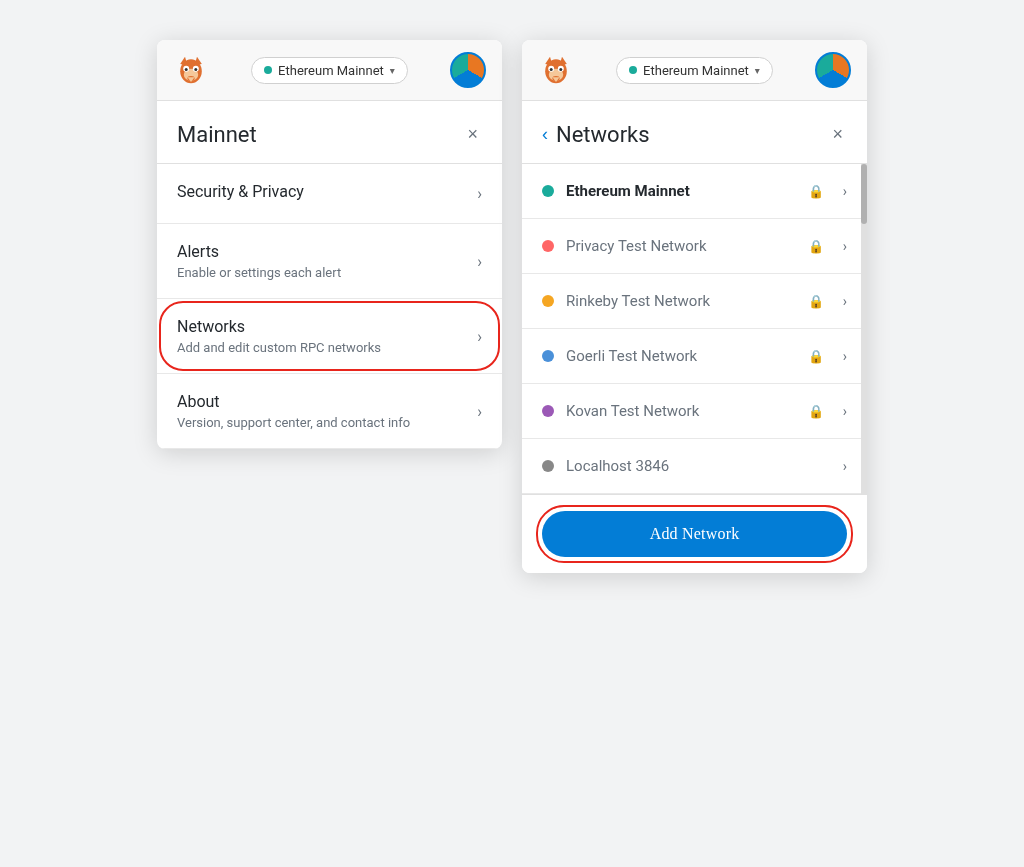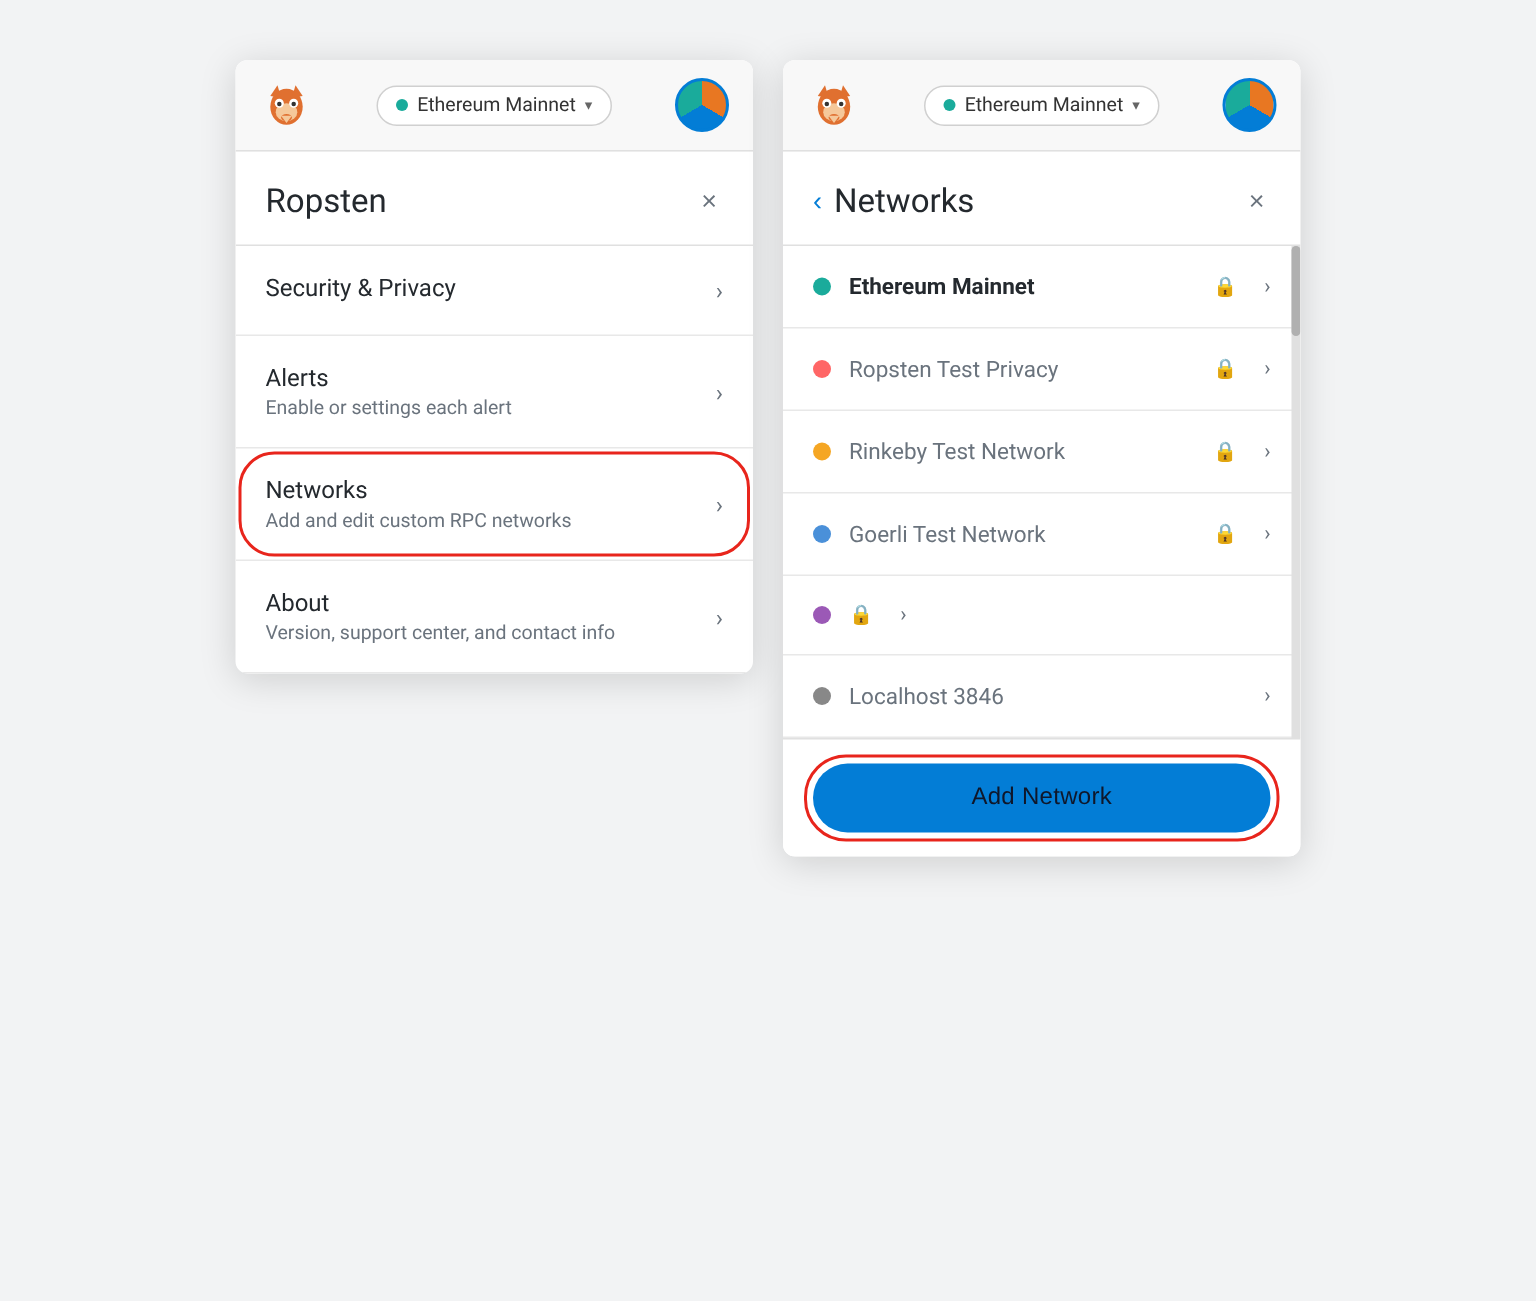--- a/index.html
+++ b/index.html
@@ -331,7 +331,7 @@
 
     <div class="panel-body">
       <div class="settings-header">
-        <span class="settings-title">Ropsten</span>
+        <span class="settings-title">Mainnet</span>
         <button class="close-btn">×</button>
       </div>
 

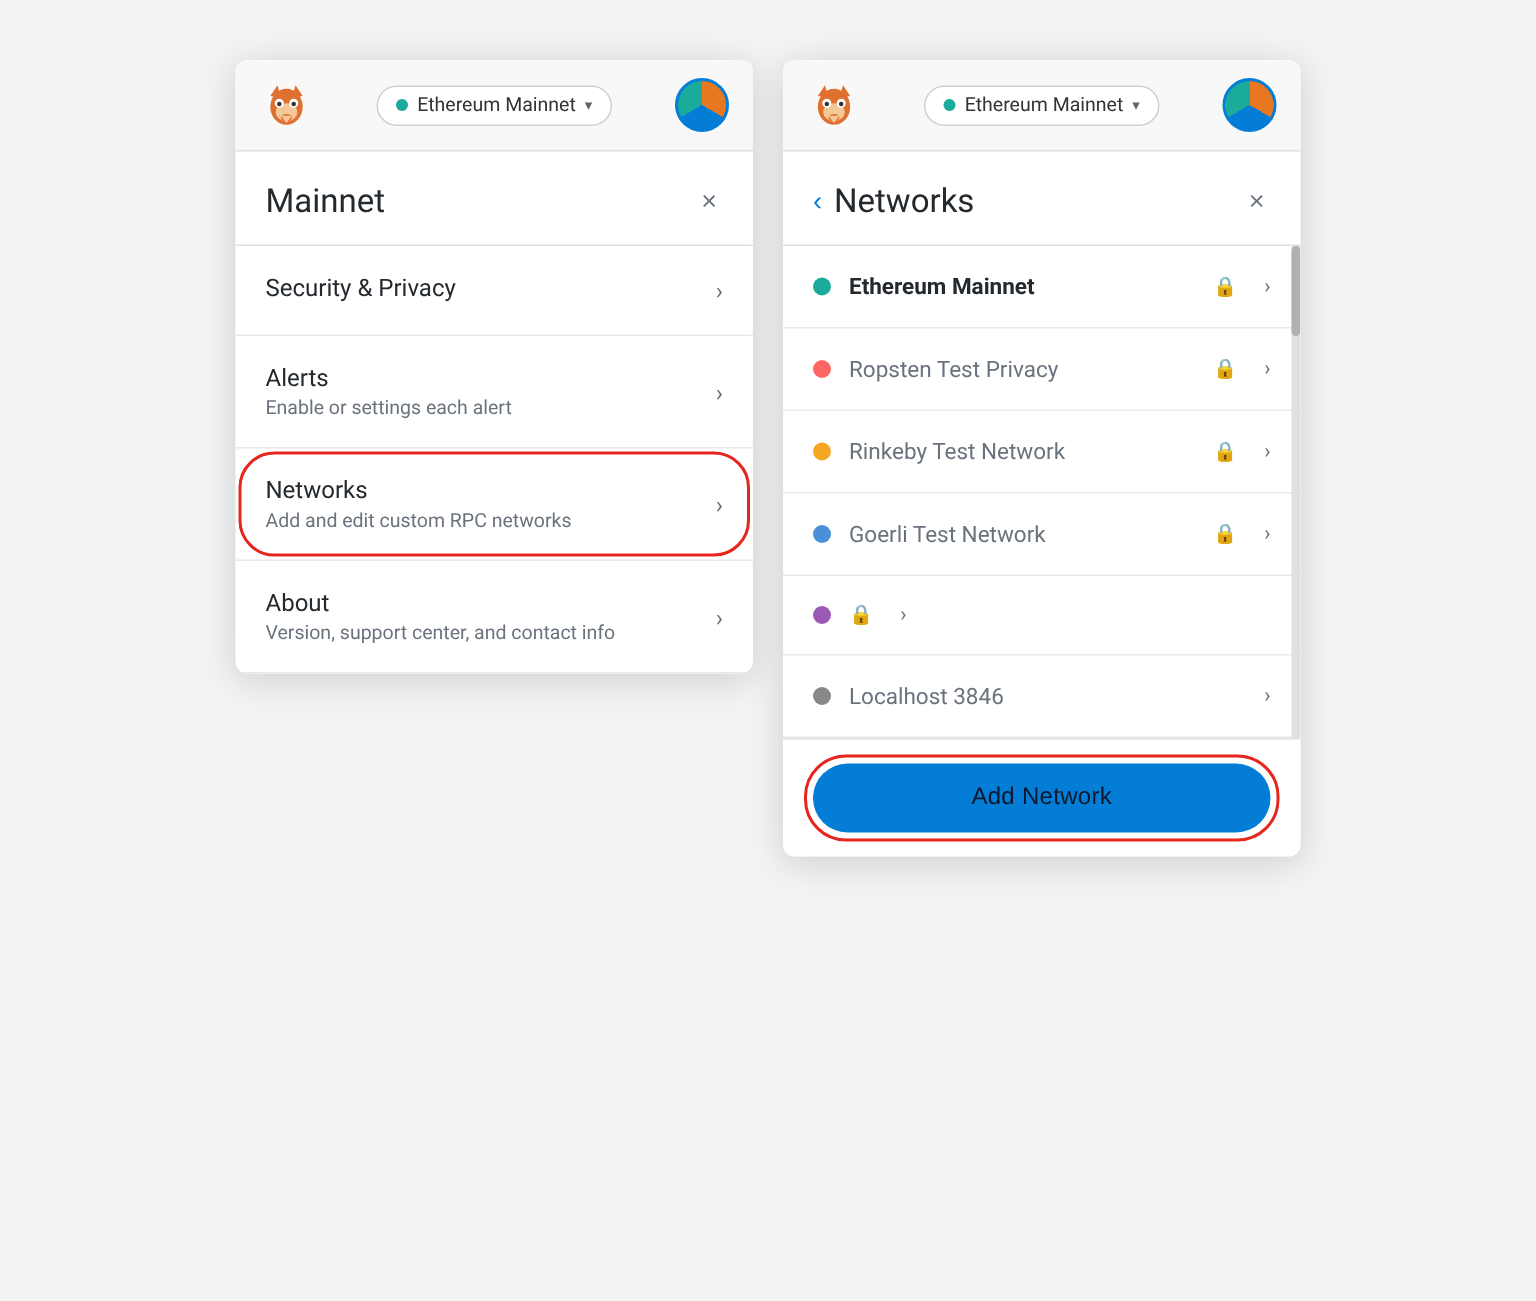--- a/index.html
+++ b/index.html
@@ -414,7 +414,7 @@
 
         <div class="network-item">
           <div class="net-dot" style="background:#f66;"></div>
-          <span class="net-name">Ropsten Test Privacy</span>
+          <span class="net-name">Privacy Test Network</span>
           <span class="lock-icon">🔒</span>
           <span class="net-chevron">›</span>
         </div>

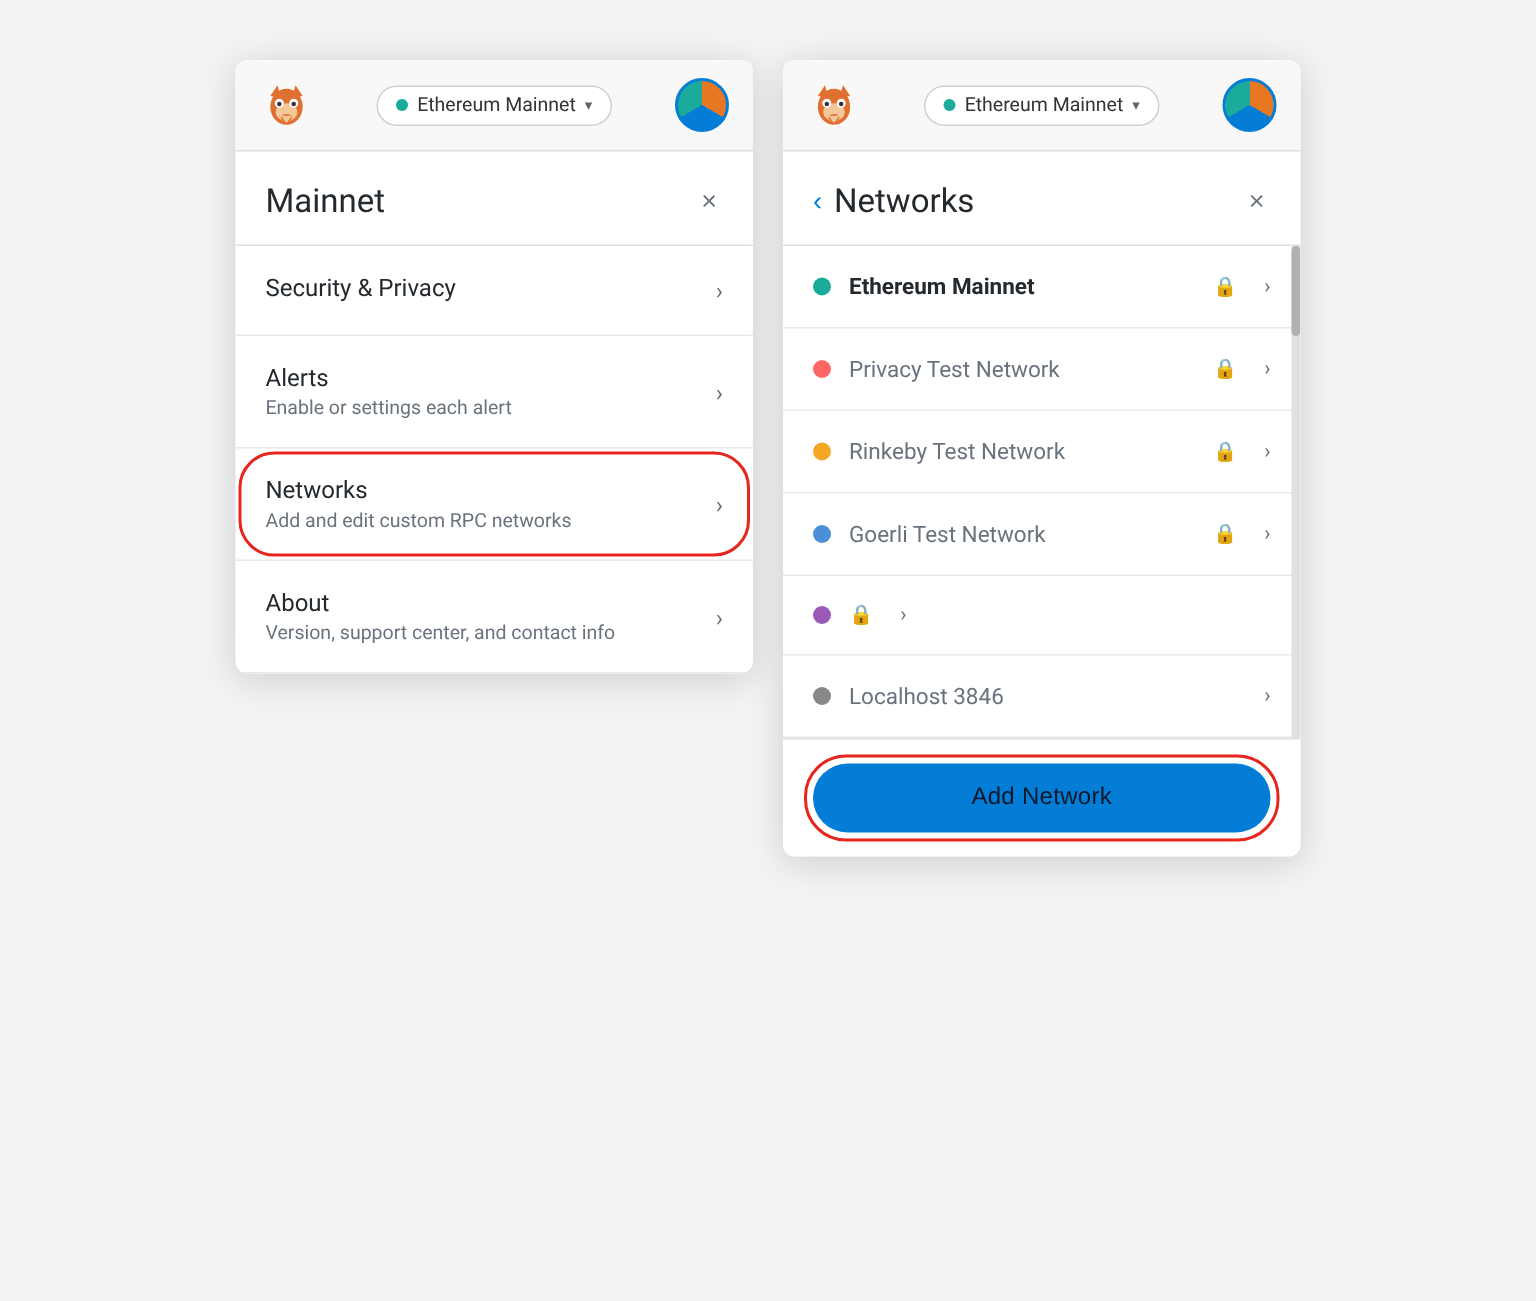--- a/index.html
+++ b/index.html
@@ -435,6 +435,7 @@
 
         <div class="network-item">
           <div class="net-dot" style="background:#9b59b6;"></div>
+          <span class="net-name">Kovan Test Network</span>
           <span class="lock-icon">🔒</span>
           <span class="net-chevron">›</span>
         </div>

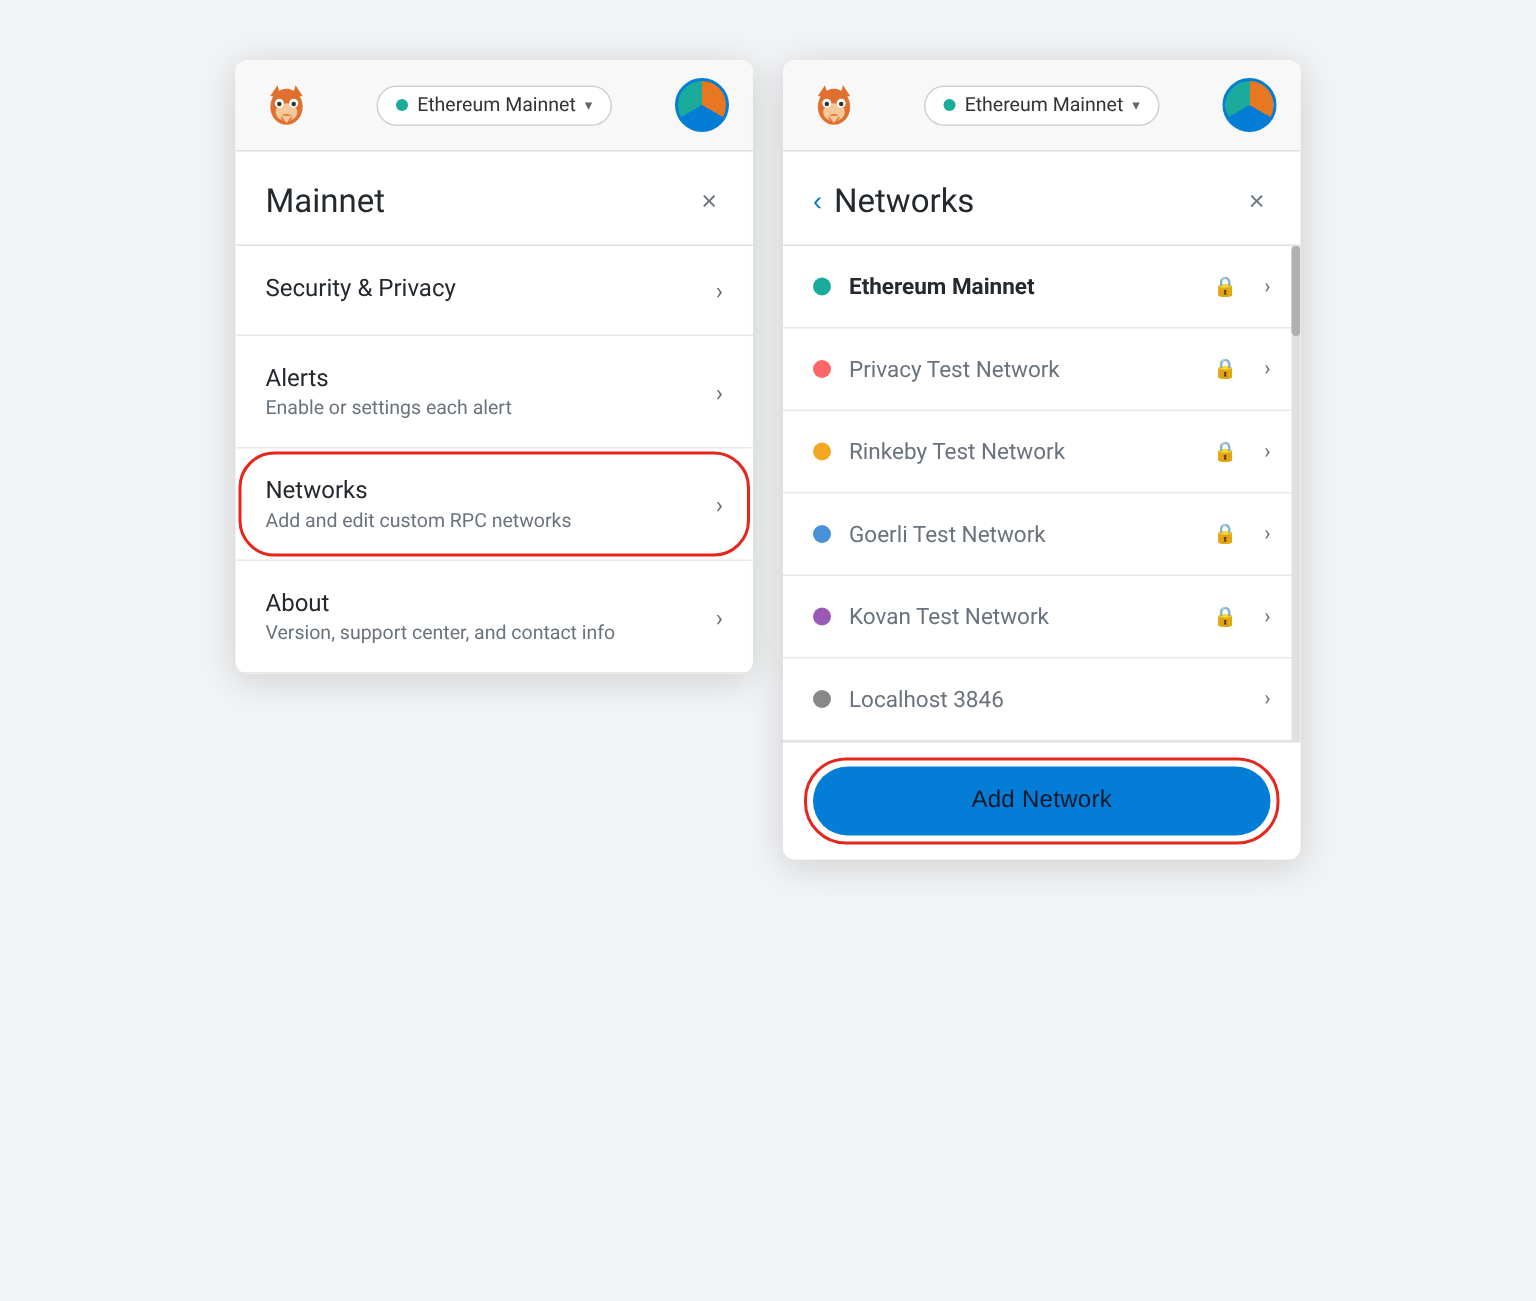--- a/index.html
+++ b/index.html
@@ -257,7 +257,7 @@
     .add-network-btn {
       width: 100%;
       background: #037dd6;
-      color: #0f172a;
+      color: #ffffff;
       border: none;
       border-radius: 24px;
       padding: 14px;
@@ -265,6 +265,7 @@
       font-weight: 500;
       cursor: pointer;
       letter-spacing: 0.2px;
+      font-family: Liberation Serif, serif;
     }
 
     .add-network-ring {

